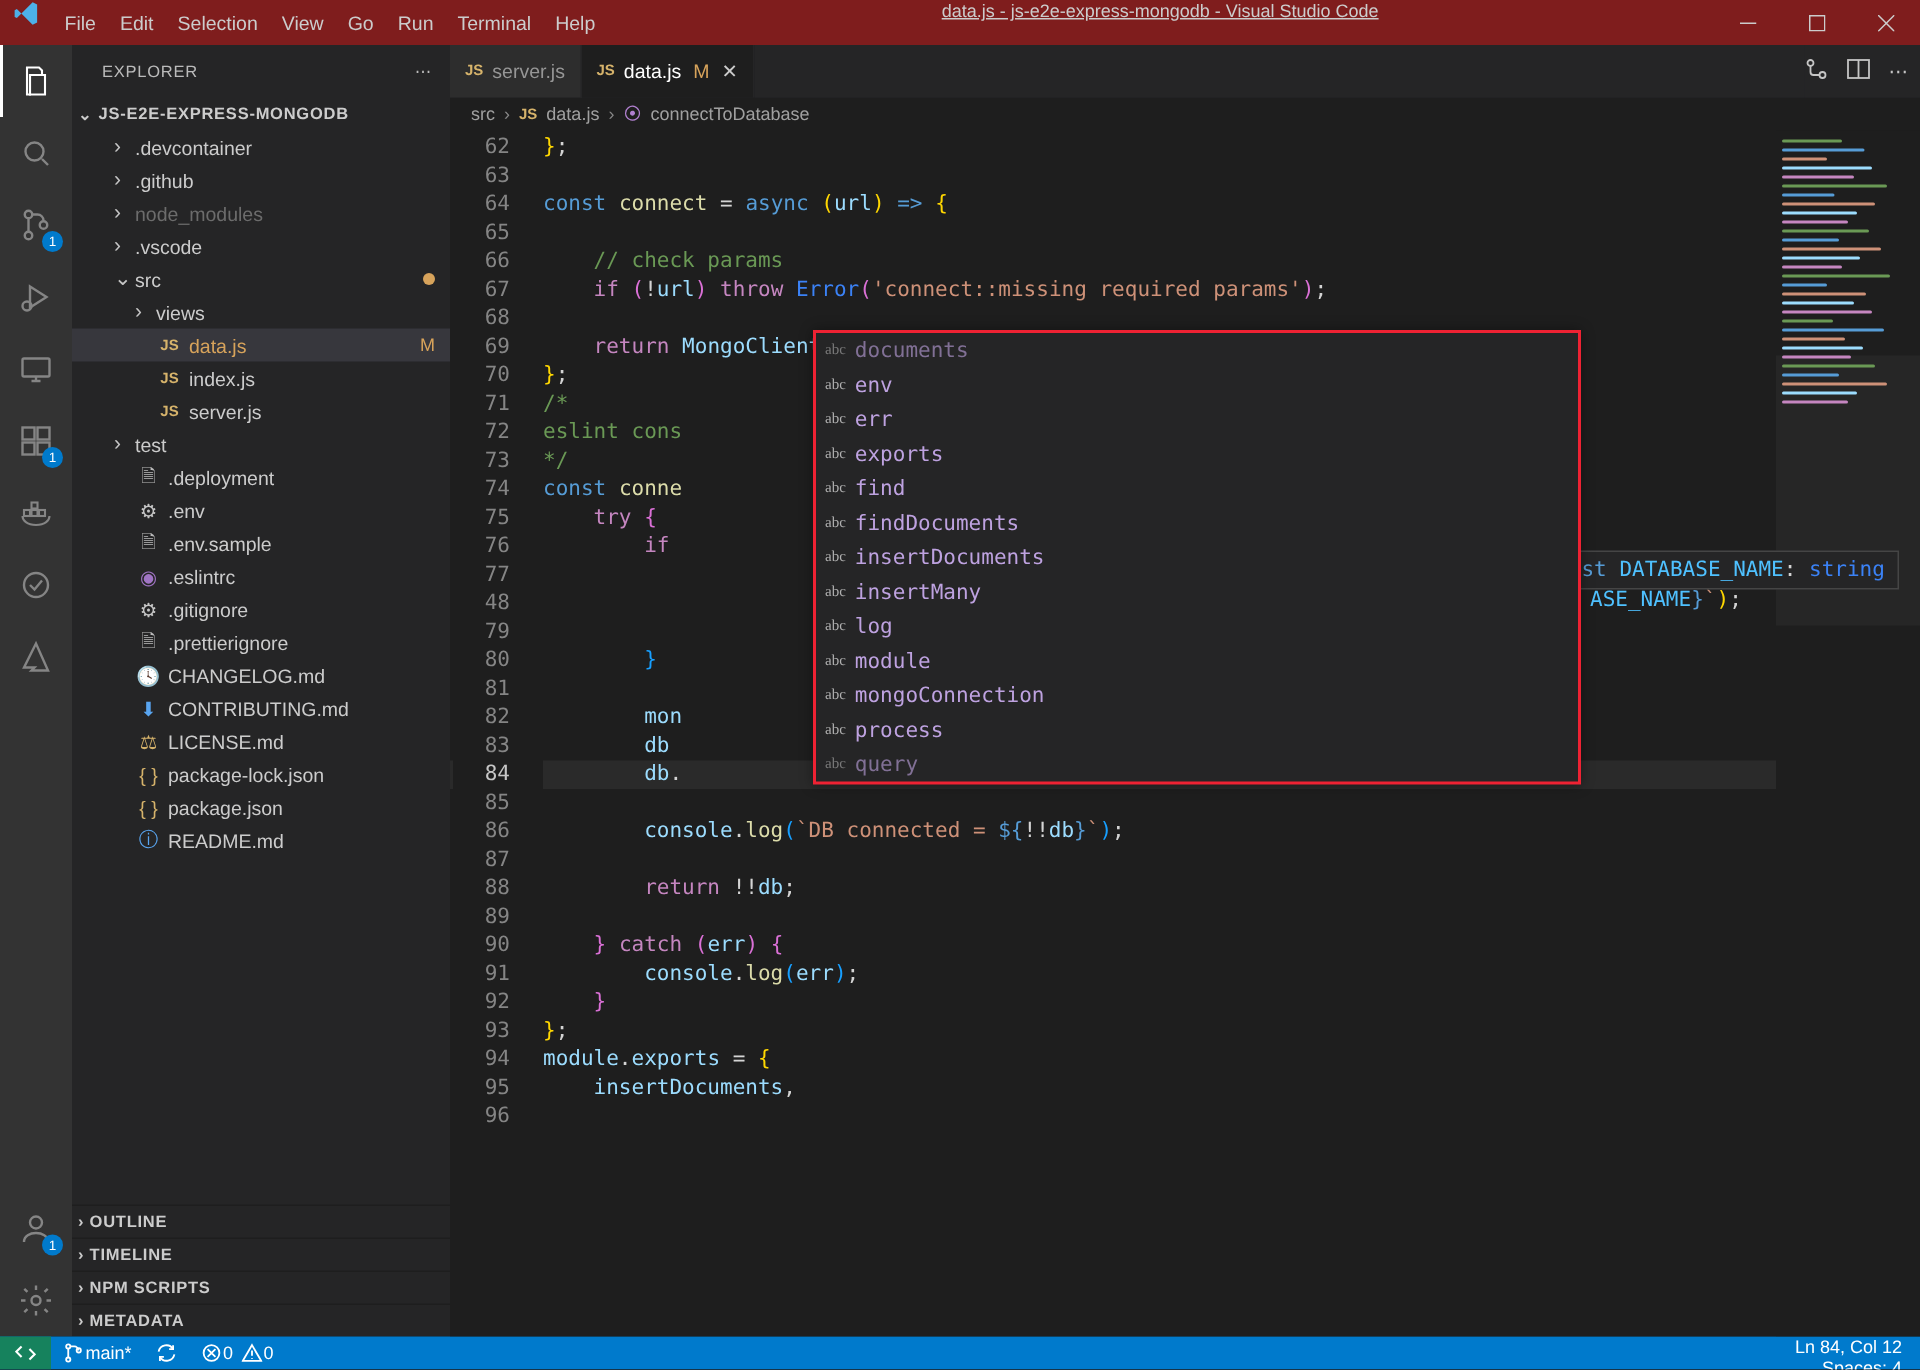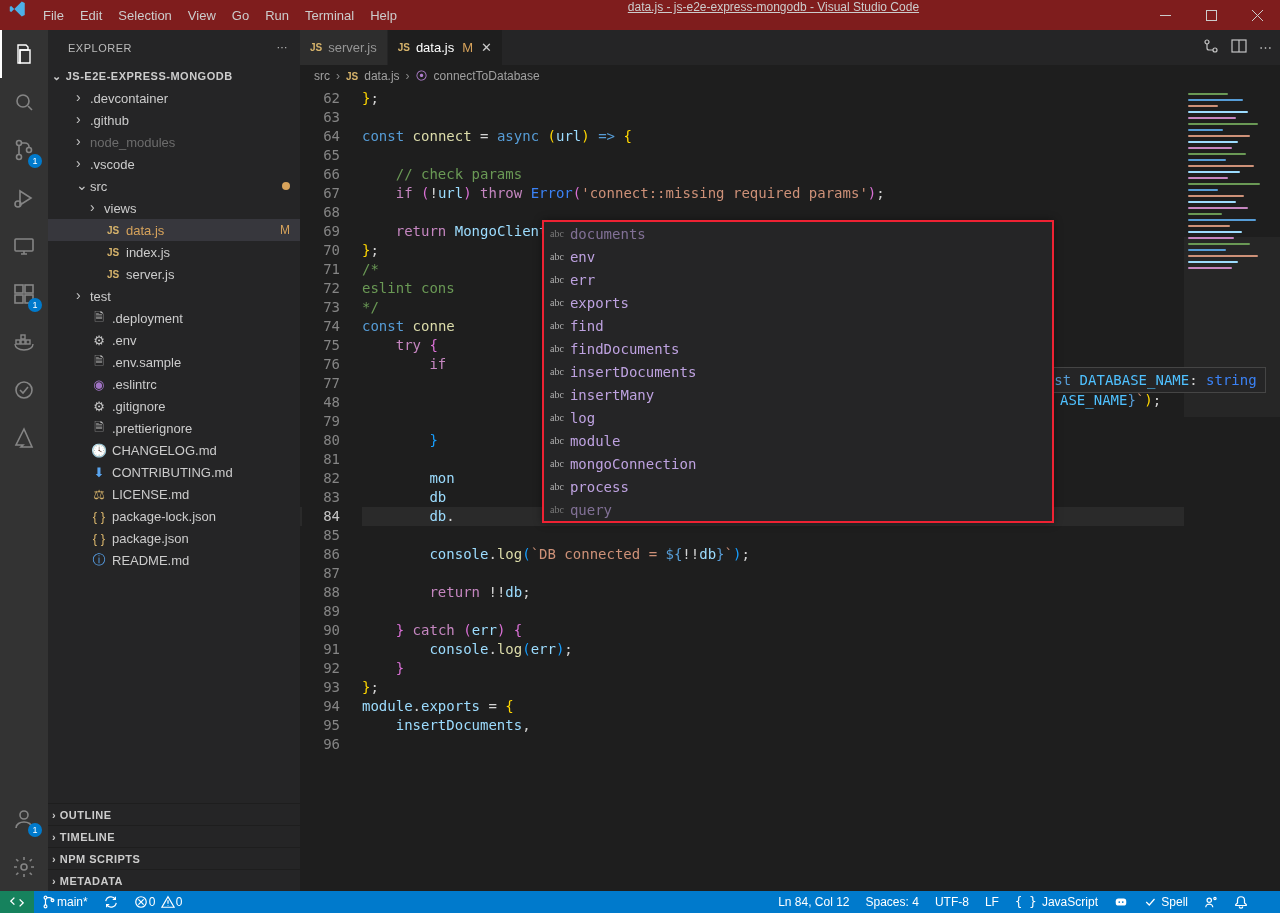--- a/index.html
+++ b/index.html
@@ -105,7 +105,7 @@
 
 .statusbar { height: 22px; background: #007acc; display: flex; align-items: center; color: #ffffff; font-size: 12px; }
 .sb-left { display: flex; align-items: center; height: 100%; }
-.sb-right { display: flex; align-items: flex-end; margin-left: auto; height: 100%; padding-right: 24px; }
+.sb-right { display: flex; align-items: flex-end; margin-left: auto; height: 100%; padding-right: 4px; flex-direction: column; }
 .sb-item { padding: 0 8px; height: 100%; display: flex; align-items: center; gap: 1px; cursor: pointer; }
 .sb-remote { background: #16825d; width: 34px; justify-content: center; }
 

